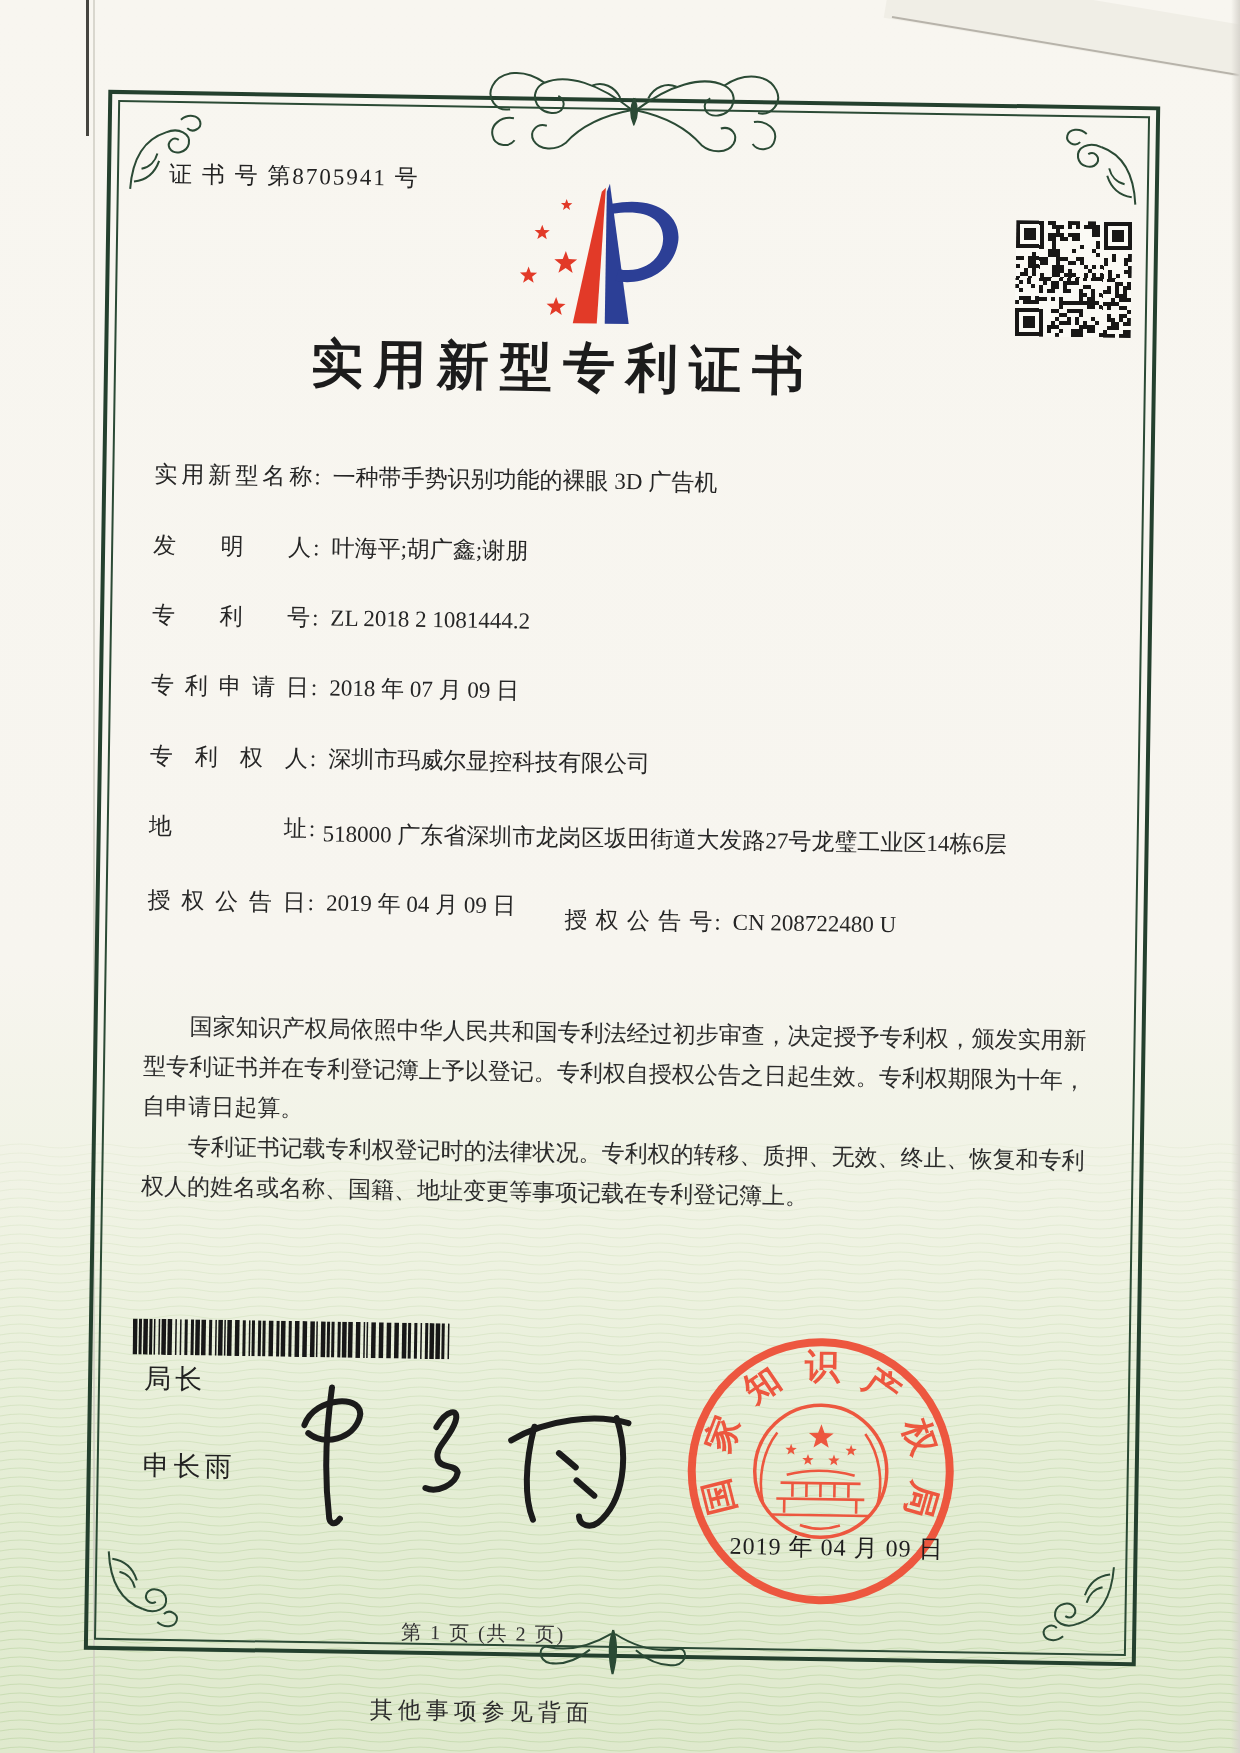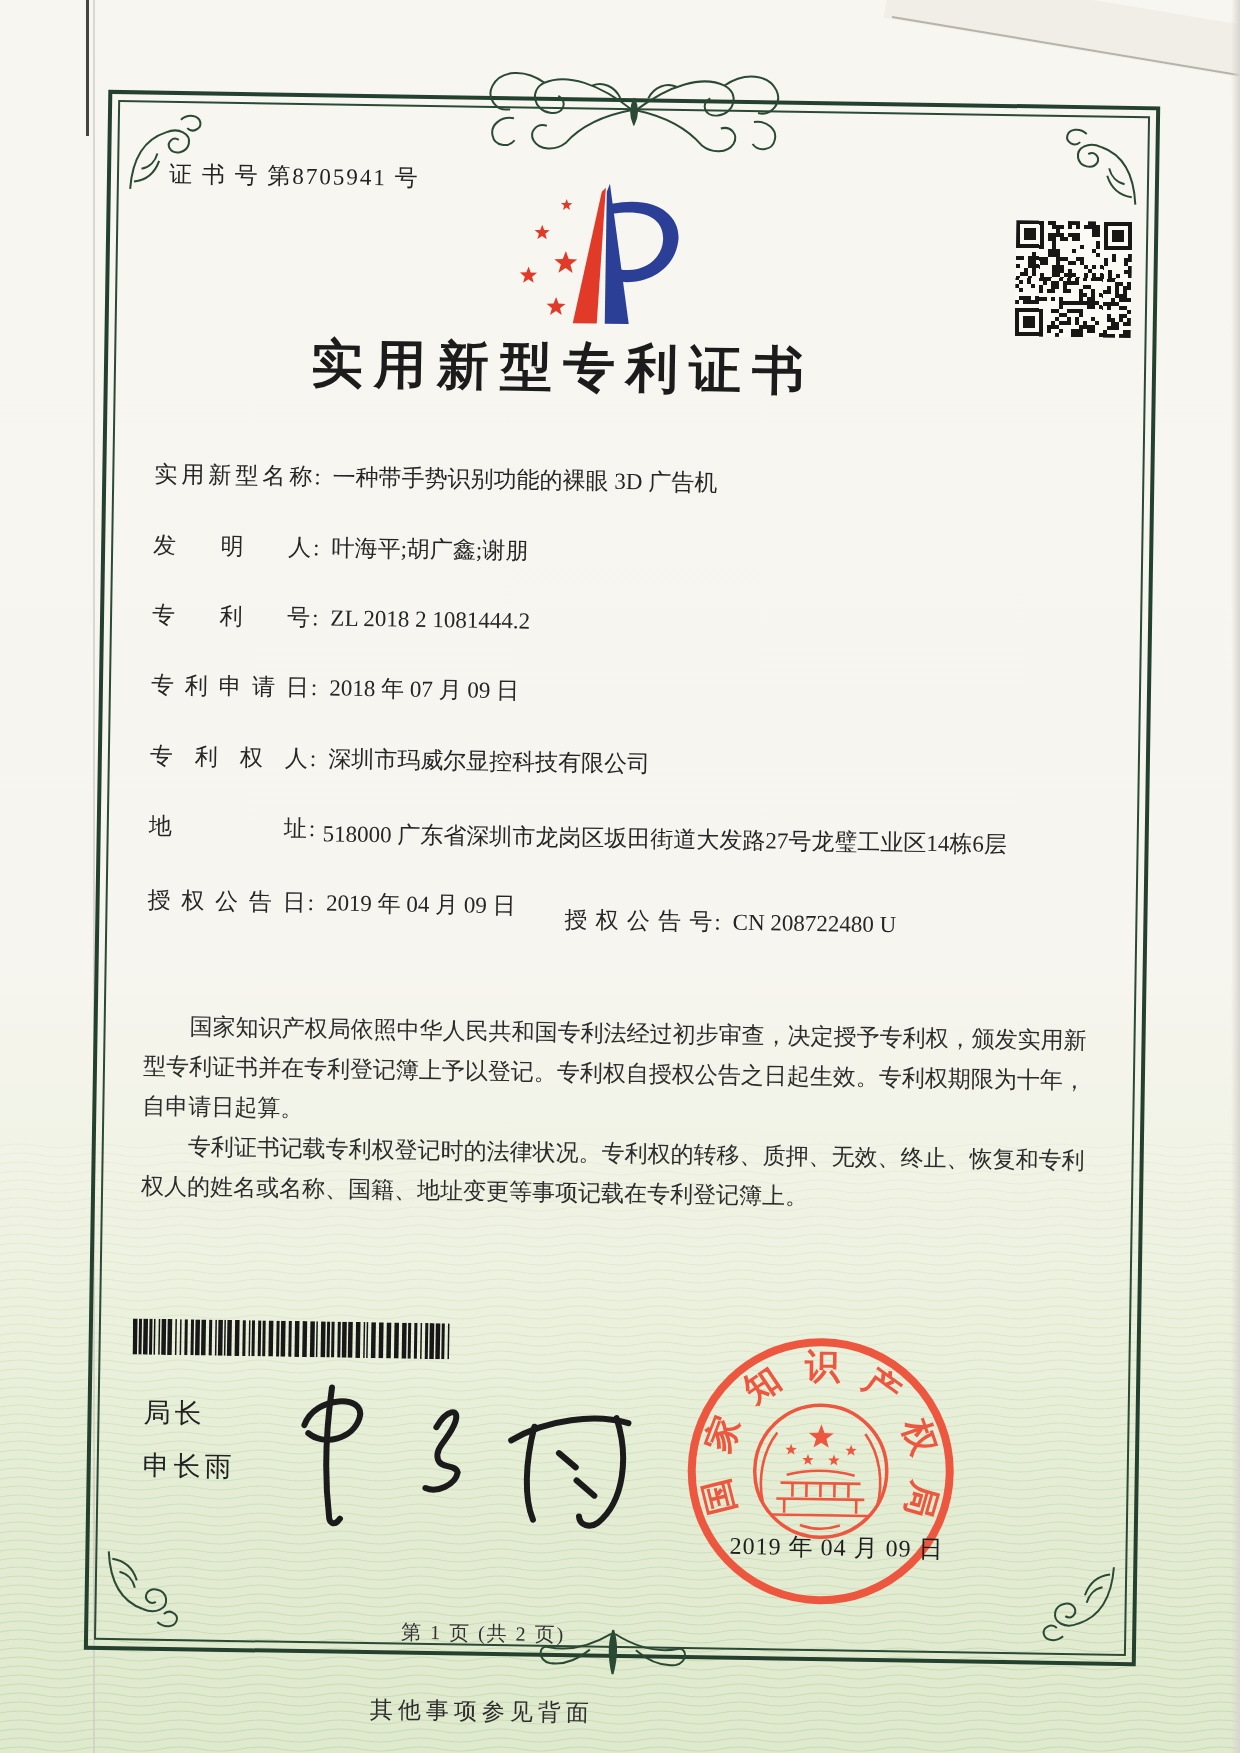--- a/index.html
+++ b/index.html
@@ -598,7 +598,7 @@
         <rect x="314.99999999999983" y="0" width="1.5" height="36" fill="#171717"></rect>
       </svg>
 
-    <div class="sig-label" style="top:1402px">局长</div>
+    <div class="sig-label" style="top:1368px">局长</div>
     <div class="sig-label" style="top:1455px">申长雨</div>
 
     <svg class="signature" width="380" height="170" viewBox="0 0 380 170">

